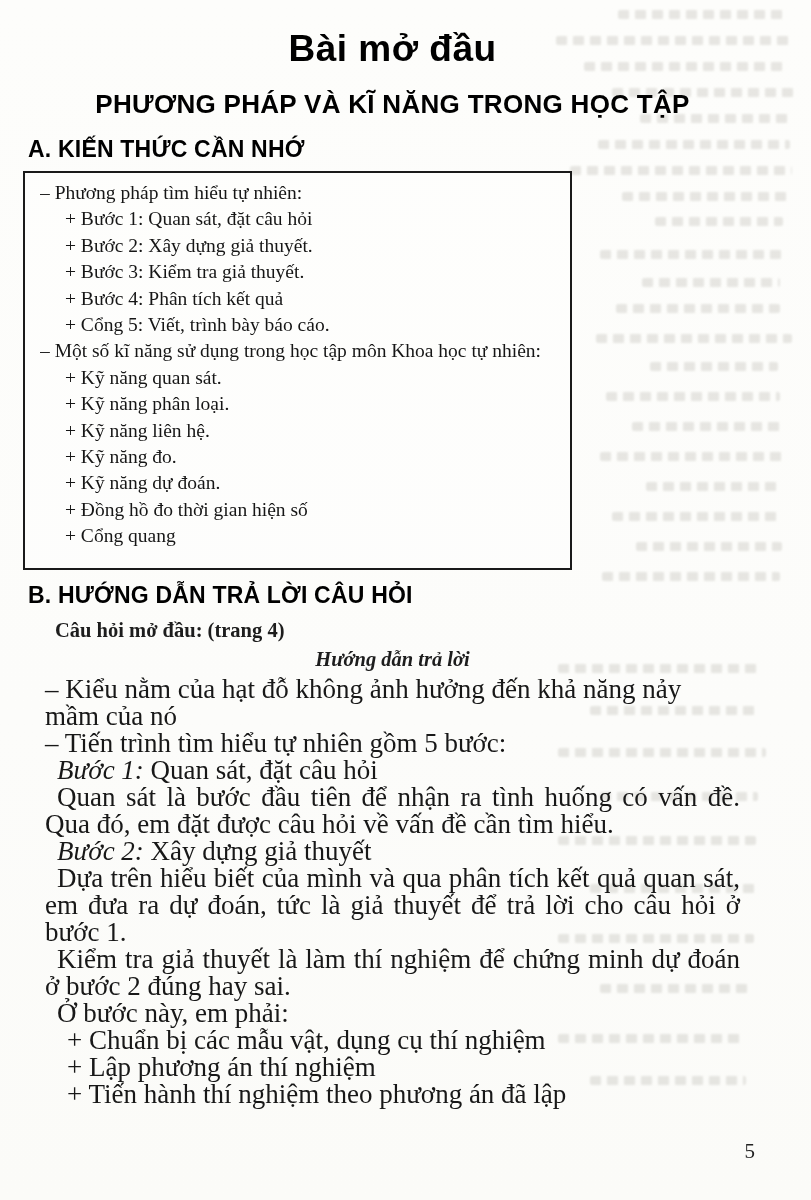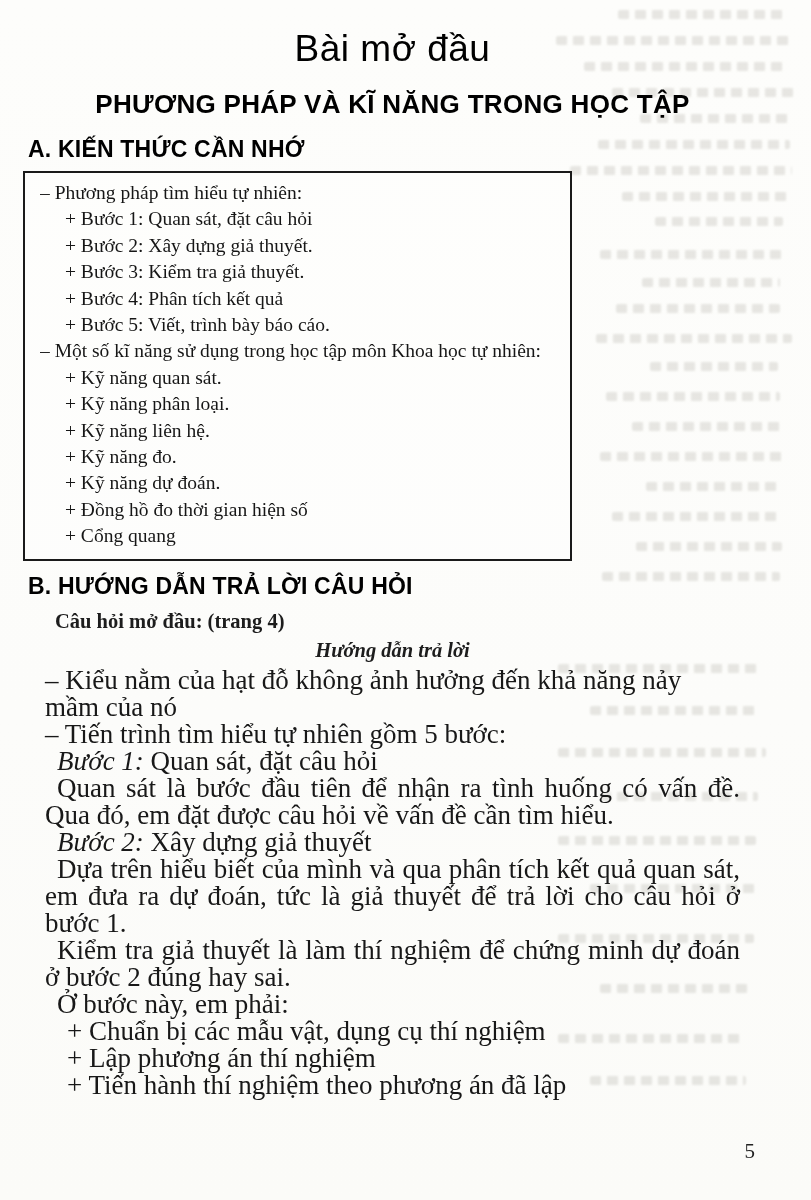--- a/index.html
+++ b/index.html
@@ -18,7 +18,7 @@
     margin:2px 0 16px 0;
     text-align:center;
     font-family:"Liberation Sans", sans-serif;
-    font-weight:400;
+    font-weight:700;
     font-size:37px;
     letter-spacing:.5px;
     color:#000;

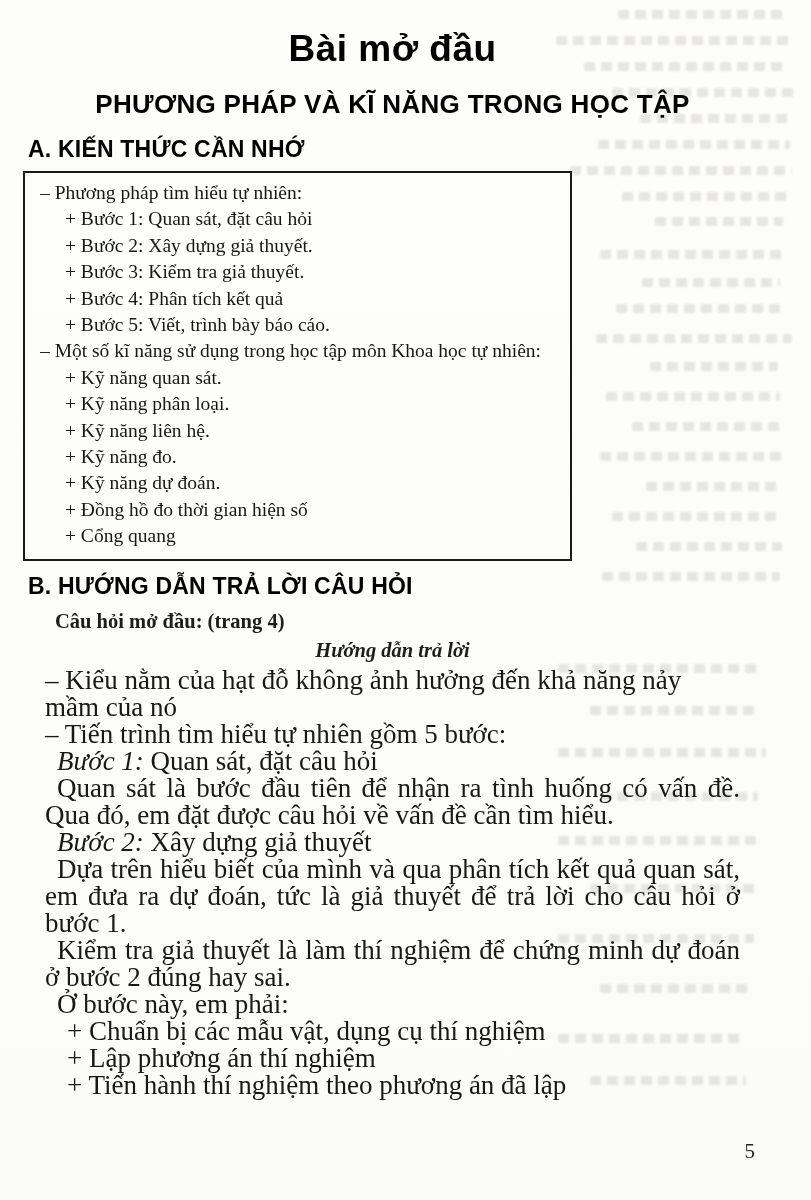--- a/index.html
+++ b/index.html
@@ -47,7 +47,7 @@
     margin:4px 0 10px -22px;
     width:549px;
     border:2px solid #1a1a1a;
-    padding:7px 8px 9px 15px;
+    padding:7px 8px 18px 15px;
     background:rgba(255,255,255,.35);
   }
   .kline{

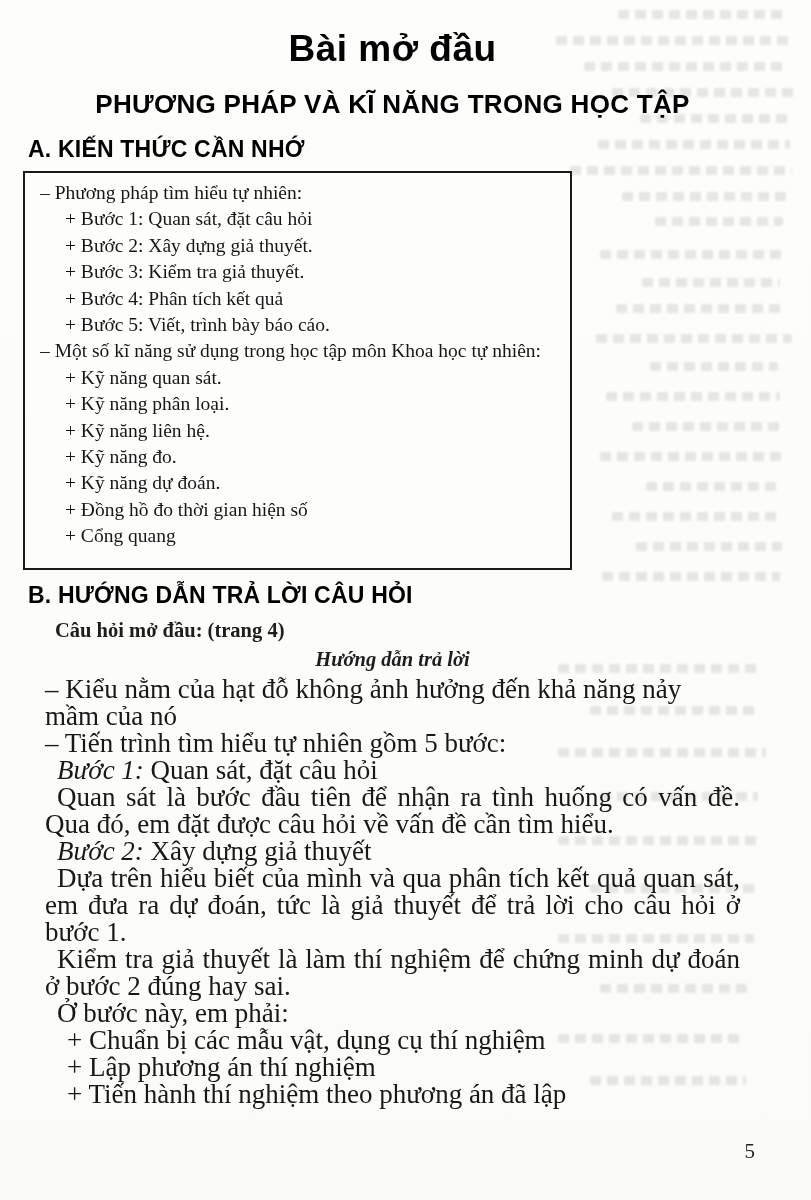--- a/index.html
+++ b/index.html
@@ -150,7 +150,7 @@
         <div class="kline plus">+ Bước 2: Xây dựng giả thuyết.</div>
         <div class="kline plus">+ Bước 3: Kiểm tra giả thuyết.</div>
         <div class="kline plus">+ Bước 4: Phân tích kết quả</div>
-        <div class="kline plus">+ Bước 5: Viết, trình bày báo cáo.</div>
+        <div class="kline plus">+ Cổng 5: Viết, trình bày báo cáo.</div>
         <div class="kline dash">– Một số kĩ năng sử dụng trong học tập môn Khoa học tự nhiên:</div>
         <div class="kline plus">+ Kỹ năng quan sát.</div>
         <div class="kline plus">+ Kỹ năng phân loại.</div>

